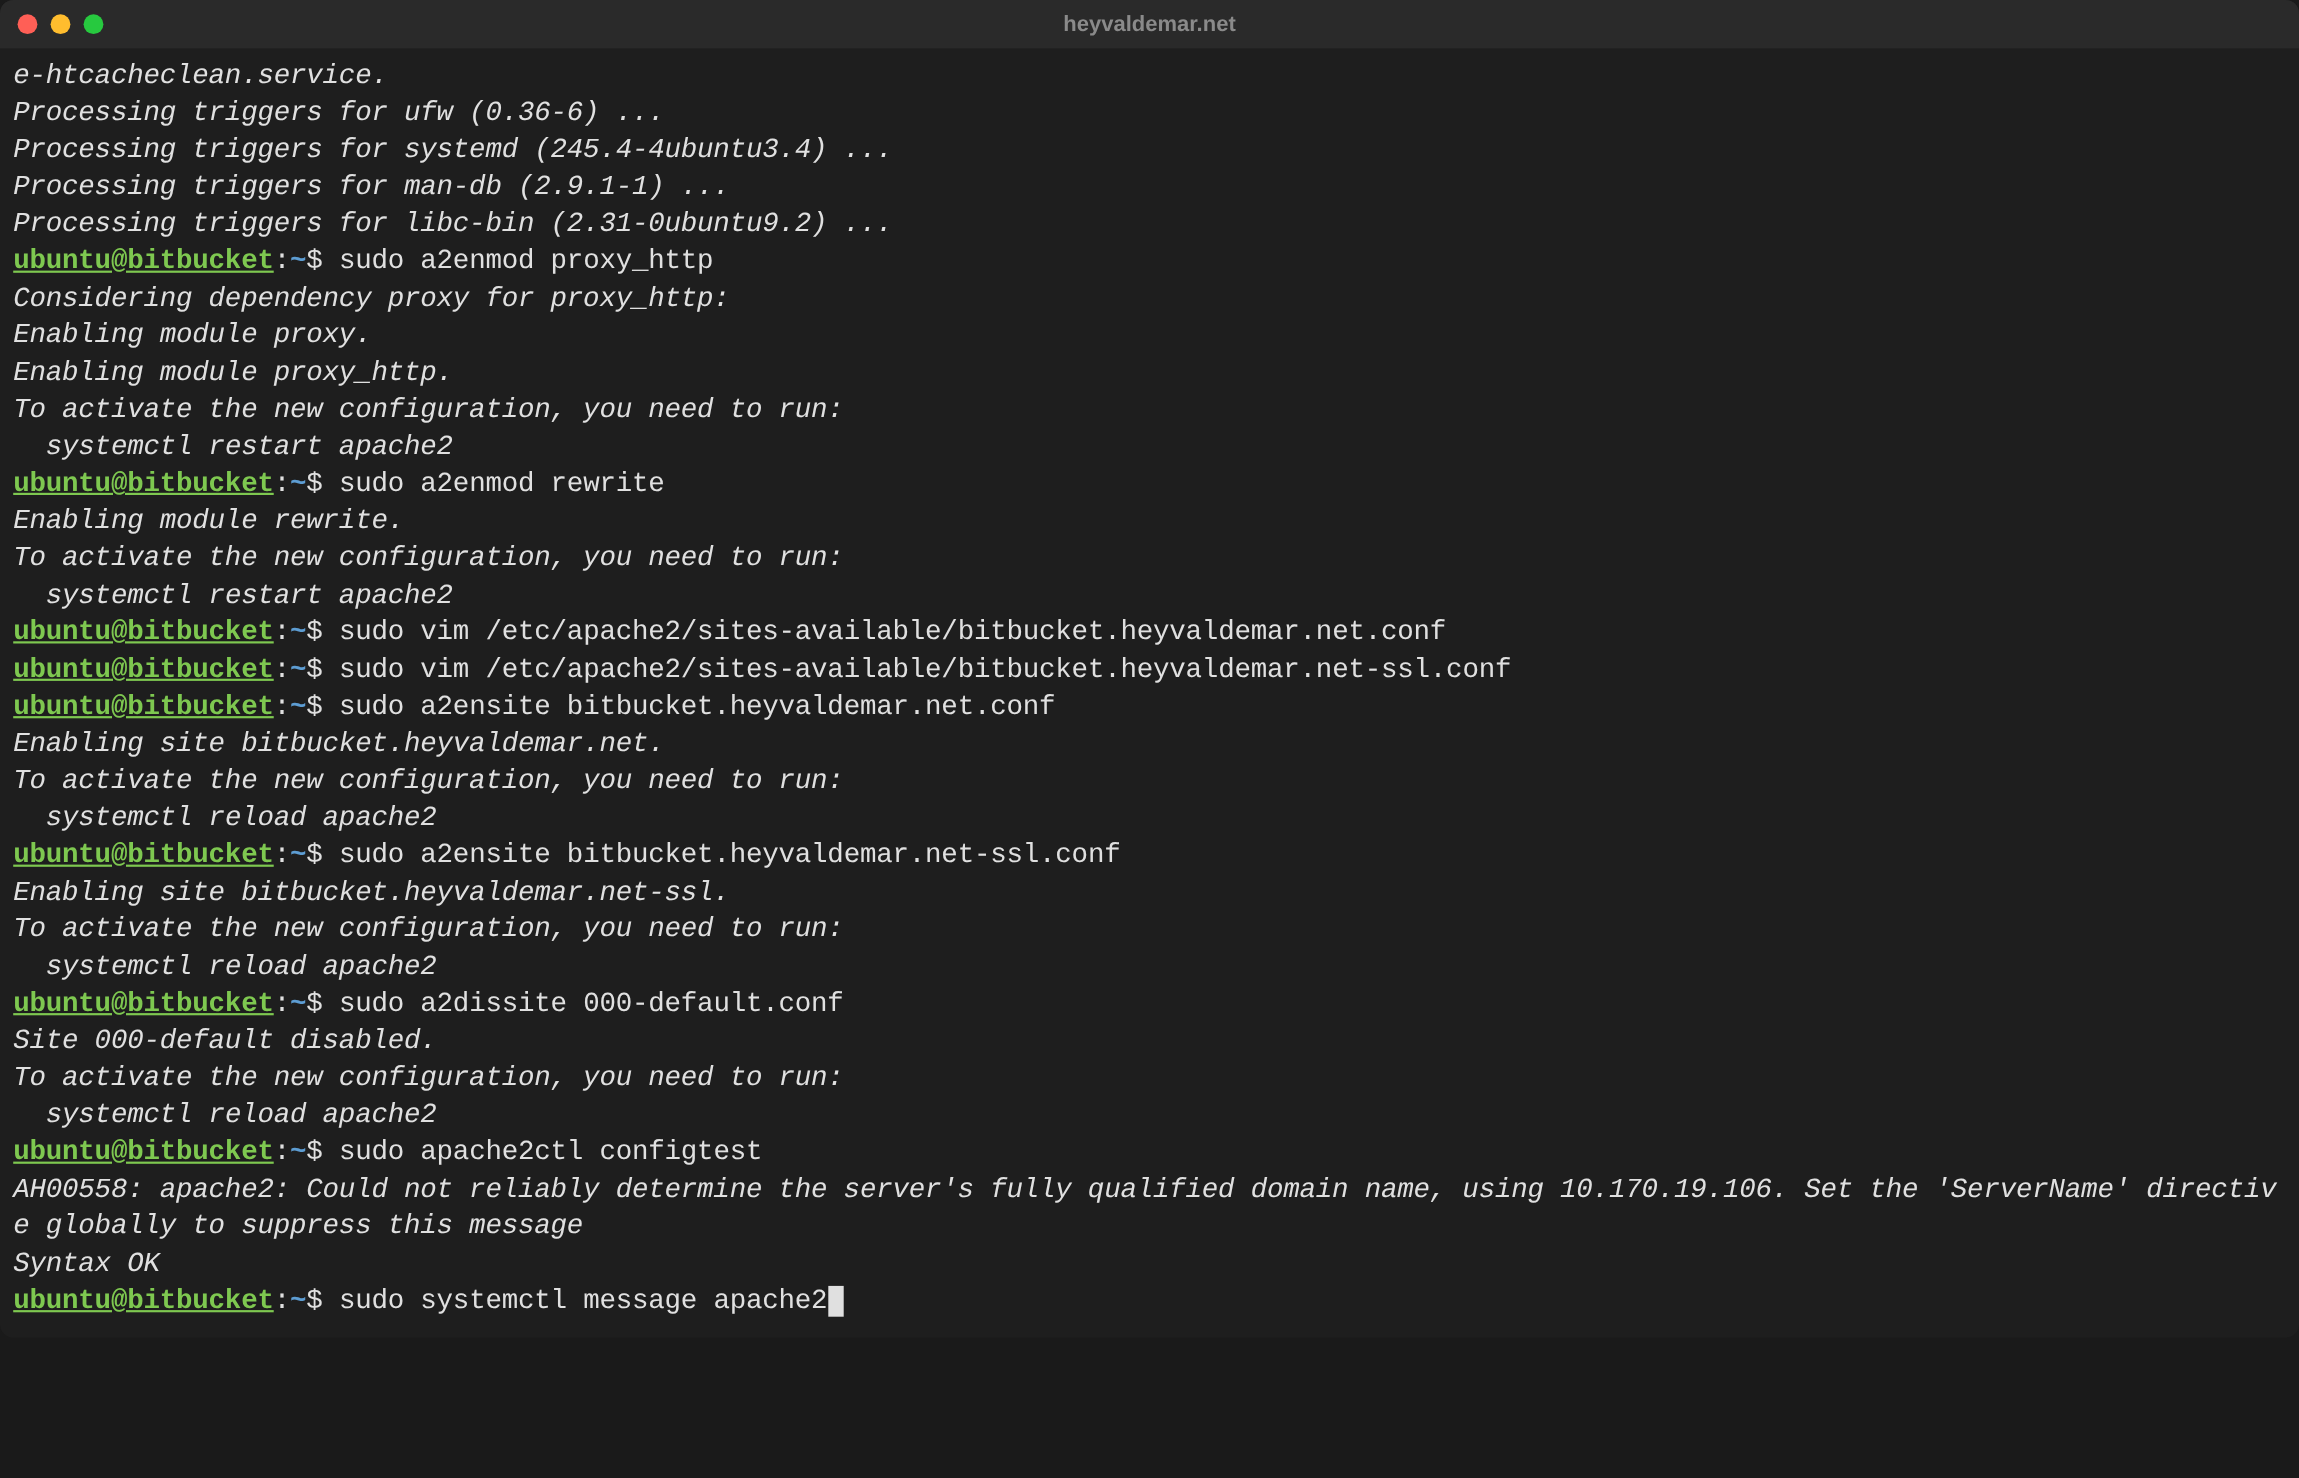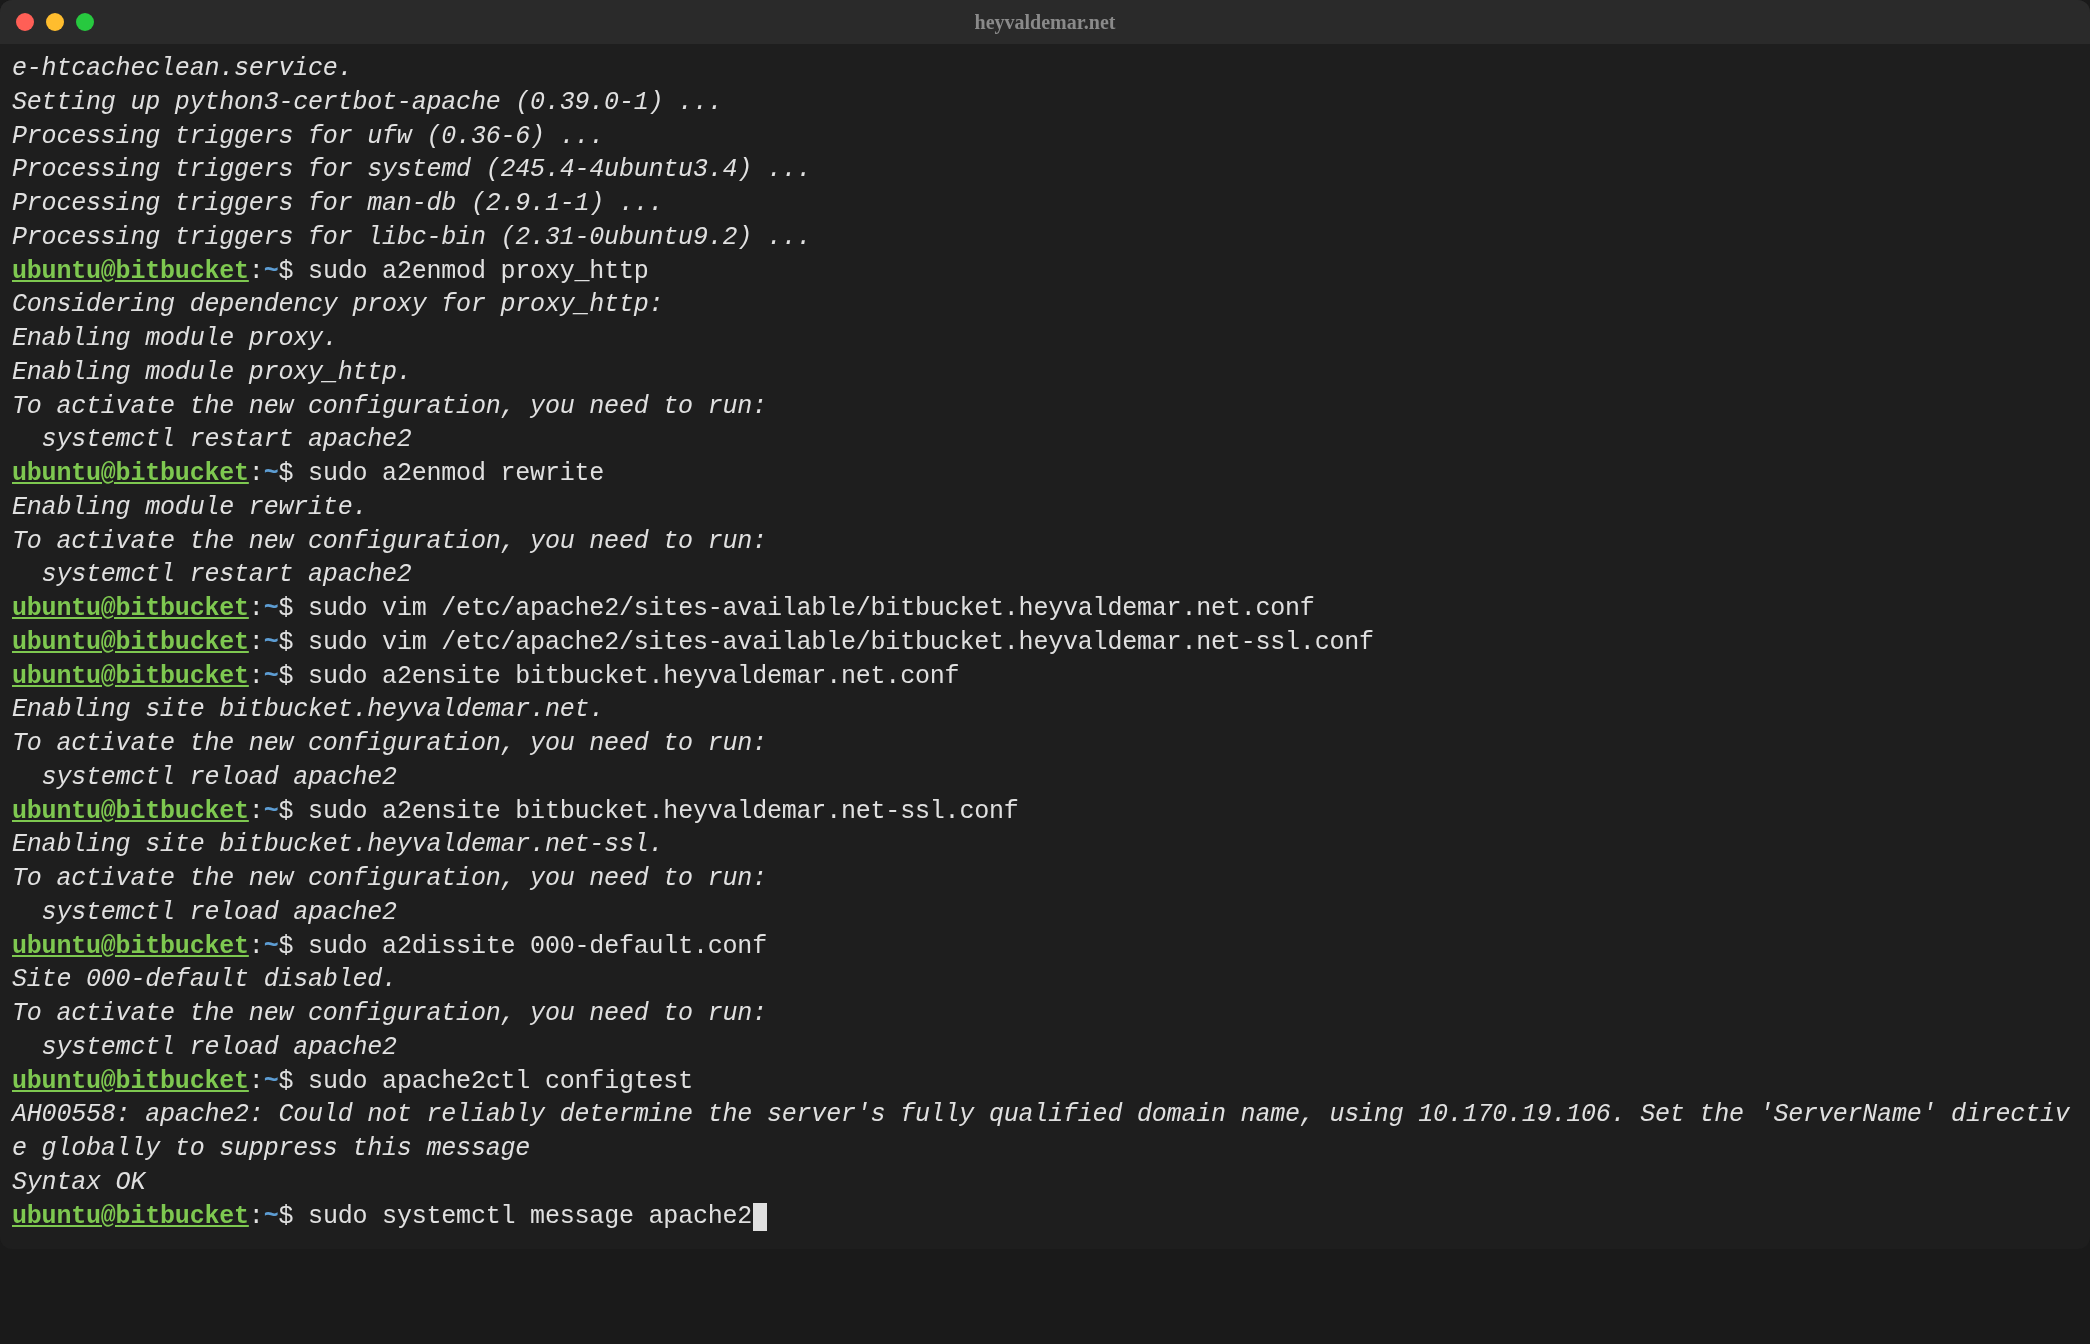--- a/index.html
+++ b/index.html
@@ -51,7 +51,7 @@
       color: #8a8a8a;
       font-size: 20px;
       font-weight: 600;
-      font-family: Liberation Serif, serif;
+      font-family: Liberation Sans, sans-serif;
     }
     .terminal-content {
       padding: 8px 12px 16px 12px;

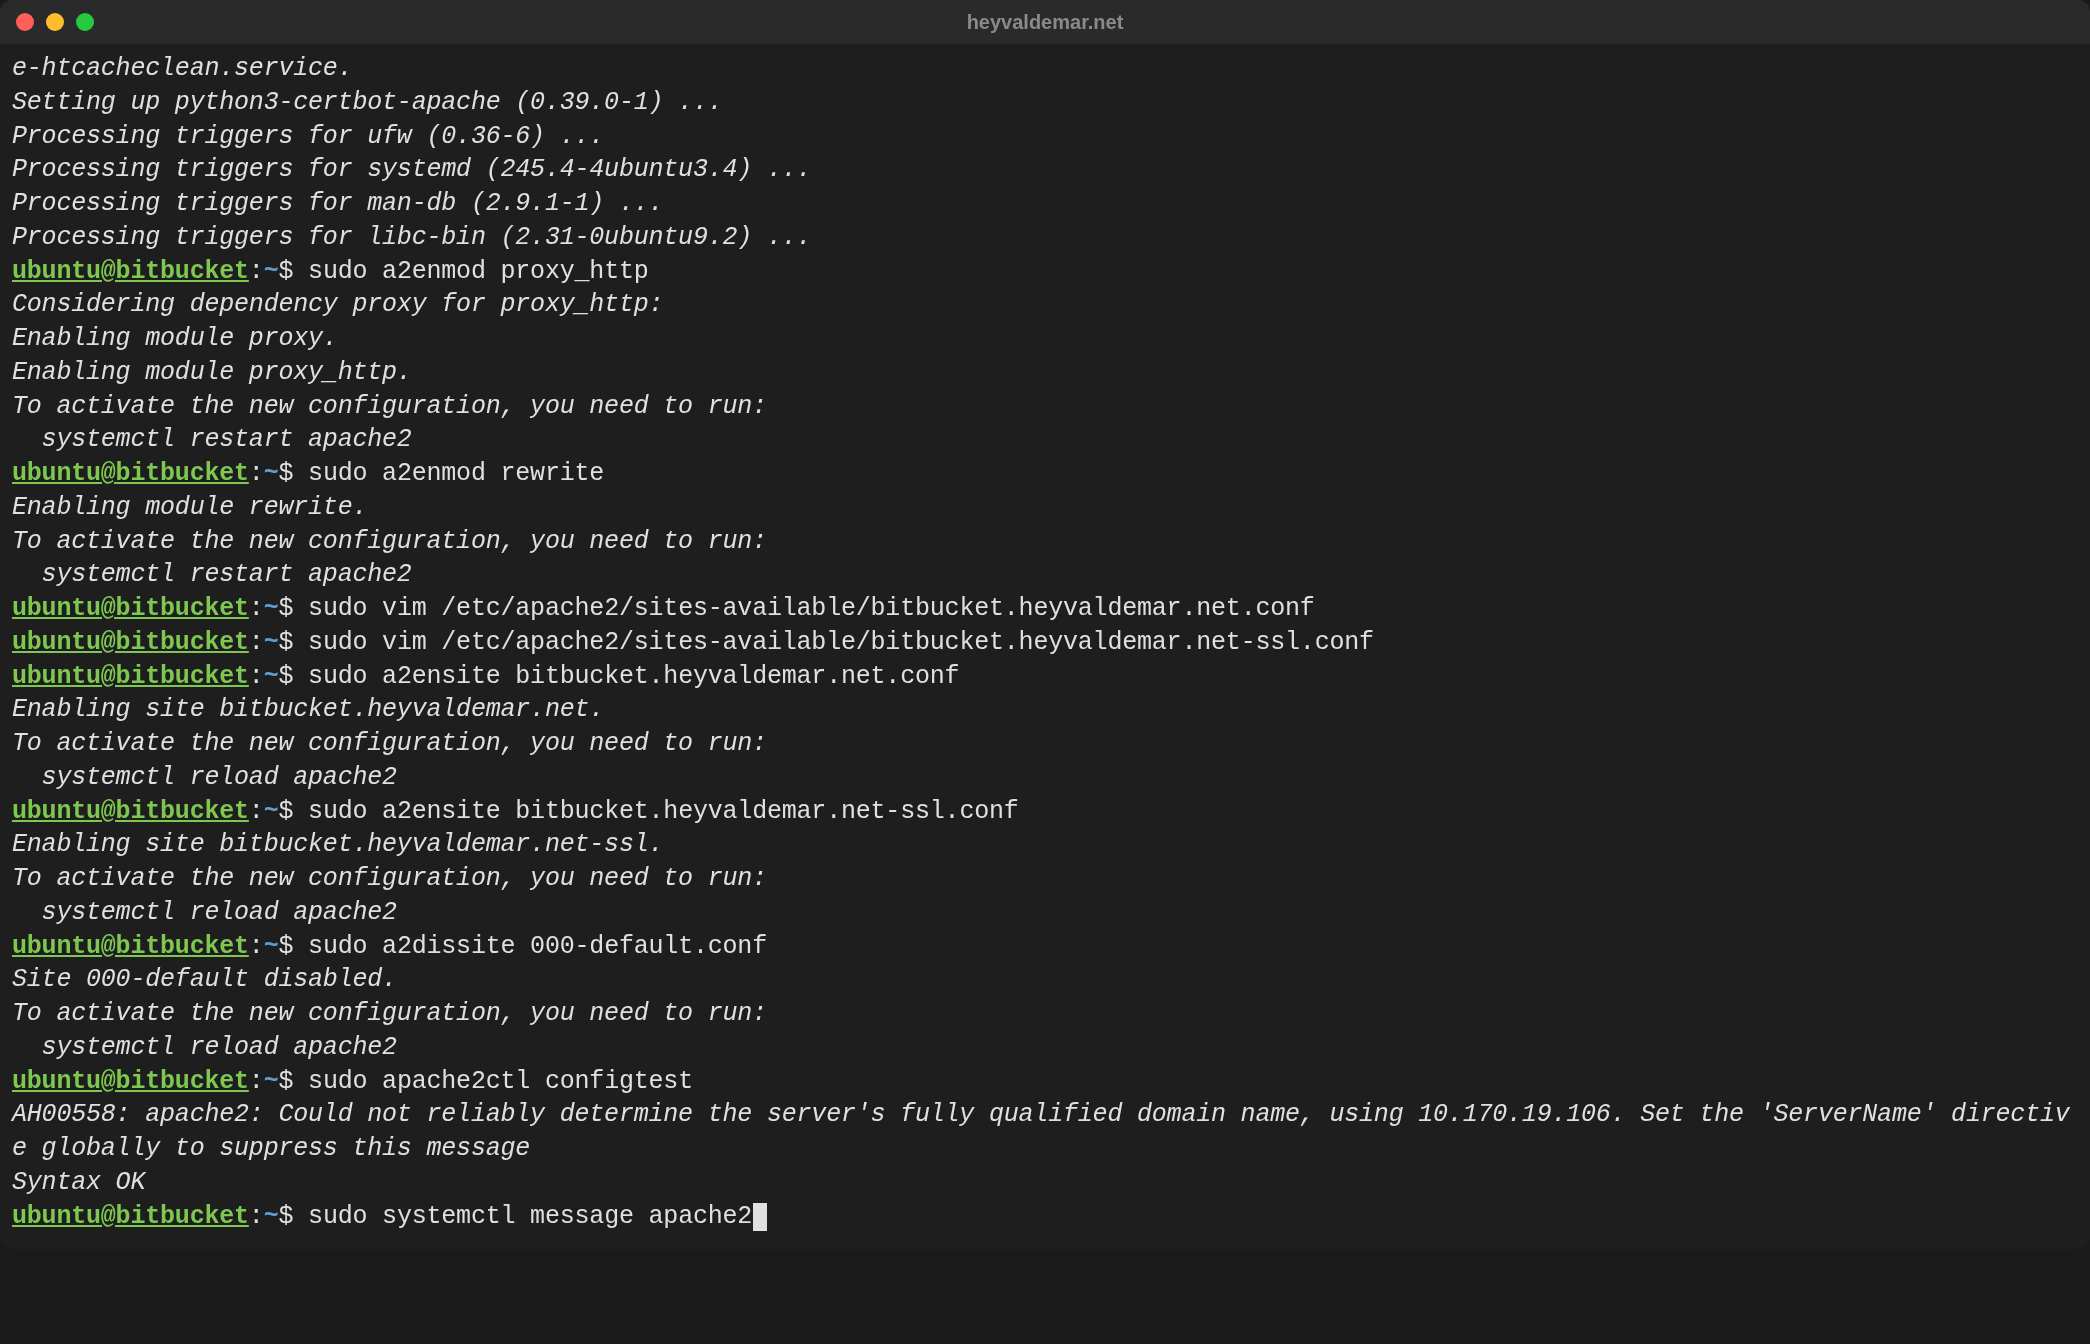--- a/index.html
+++ b/index.html
@@ -93,7 +93,6 @@
   </div>
   <div class="terminal-content" id="terminal-content">
       <div class="line"><span class="output">e-htcacheclean.service.</span></div>
-      <div class="line"><span class="output">Setting up python3-certbot-apache (0.39.0-1) ...</span></div>
       <div class="line"><span class="output">Processing triggers for ufw (0.36-6) ...</span></div>
       <div class="line"><span class="output">Processing triggers for systemd (245.4-4ubuntu3.4) ...</span></div>
       <div class="line"><span class="output">Processing triggers for man-db (2.9.1-1) ...</span></div>

